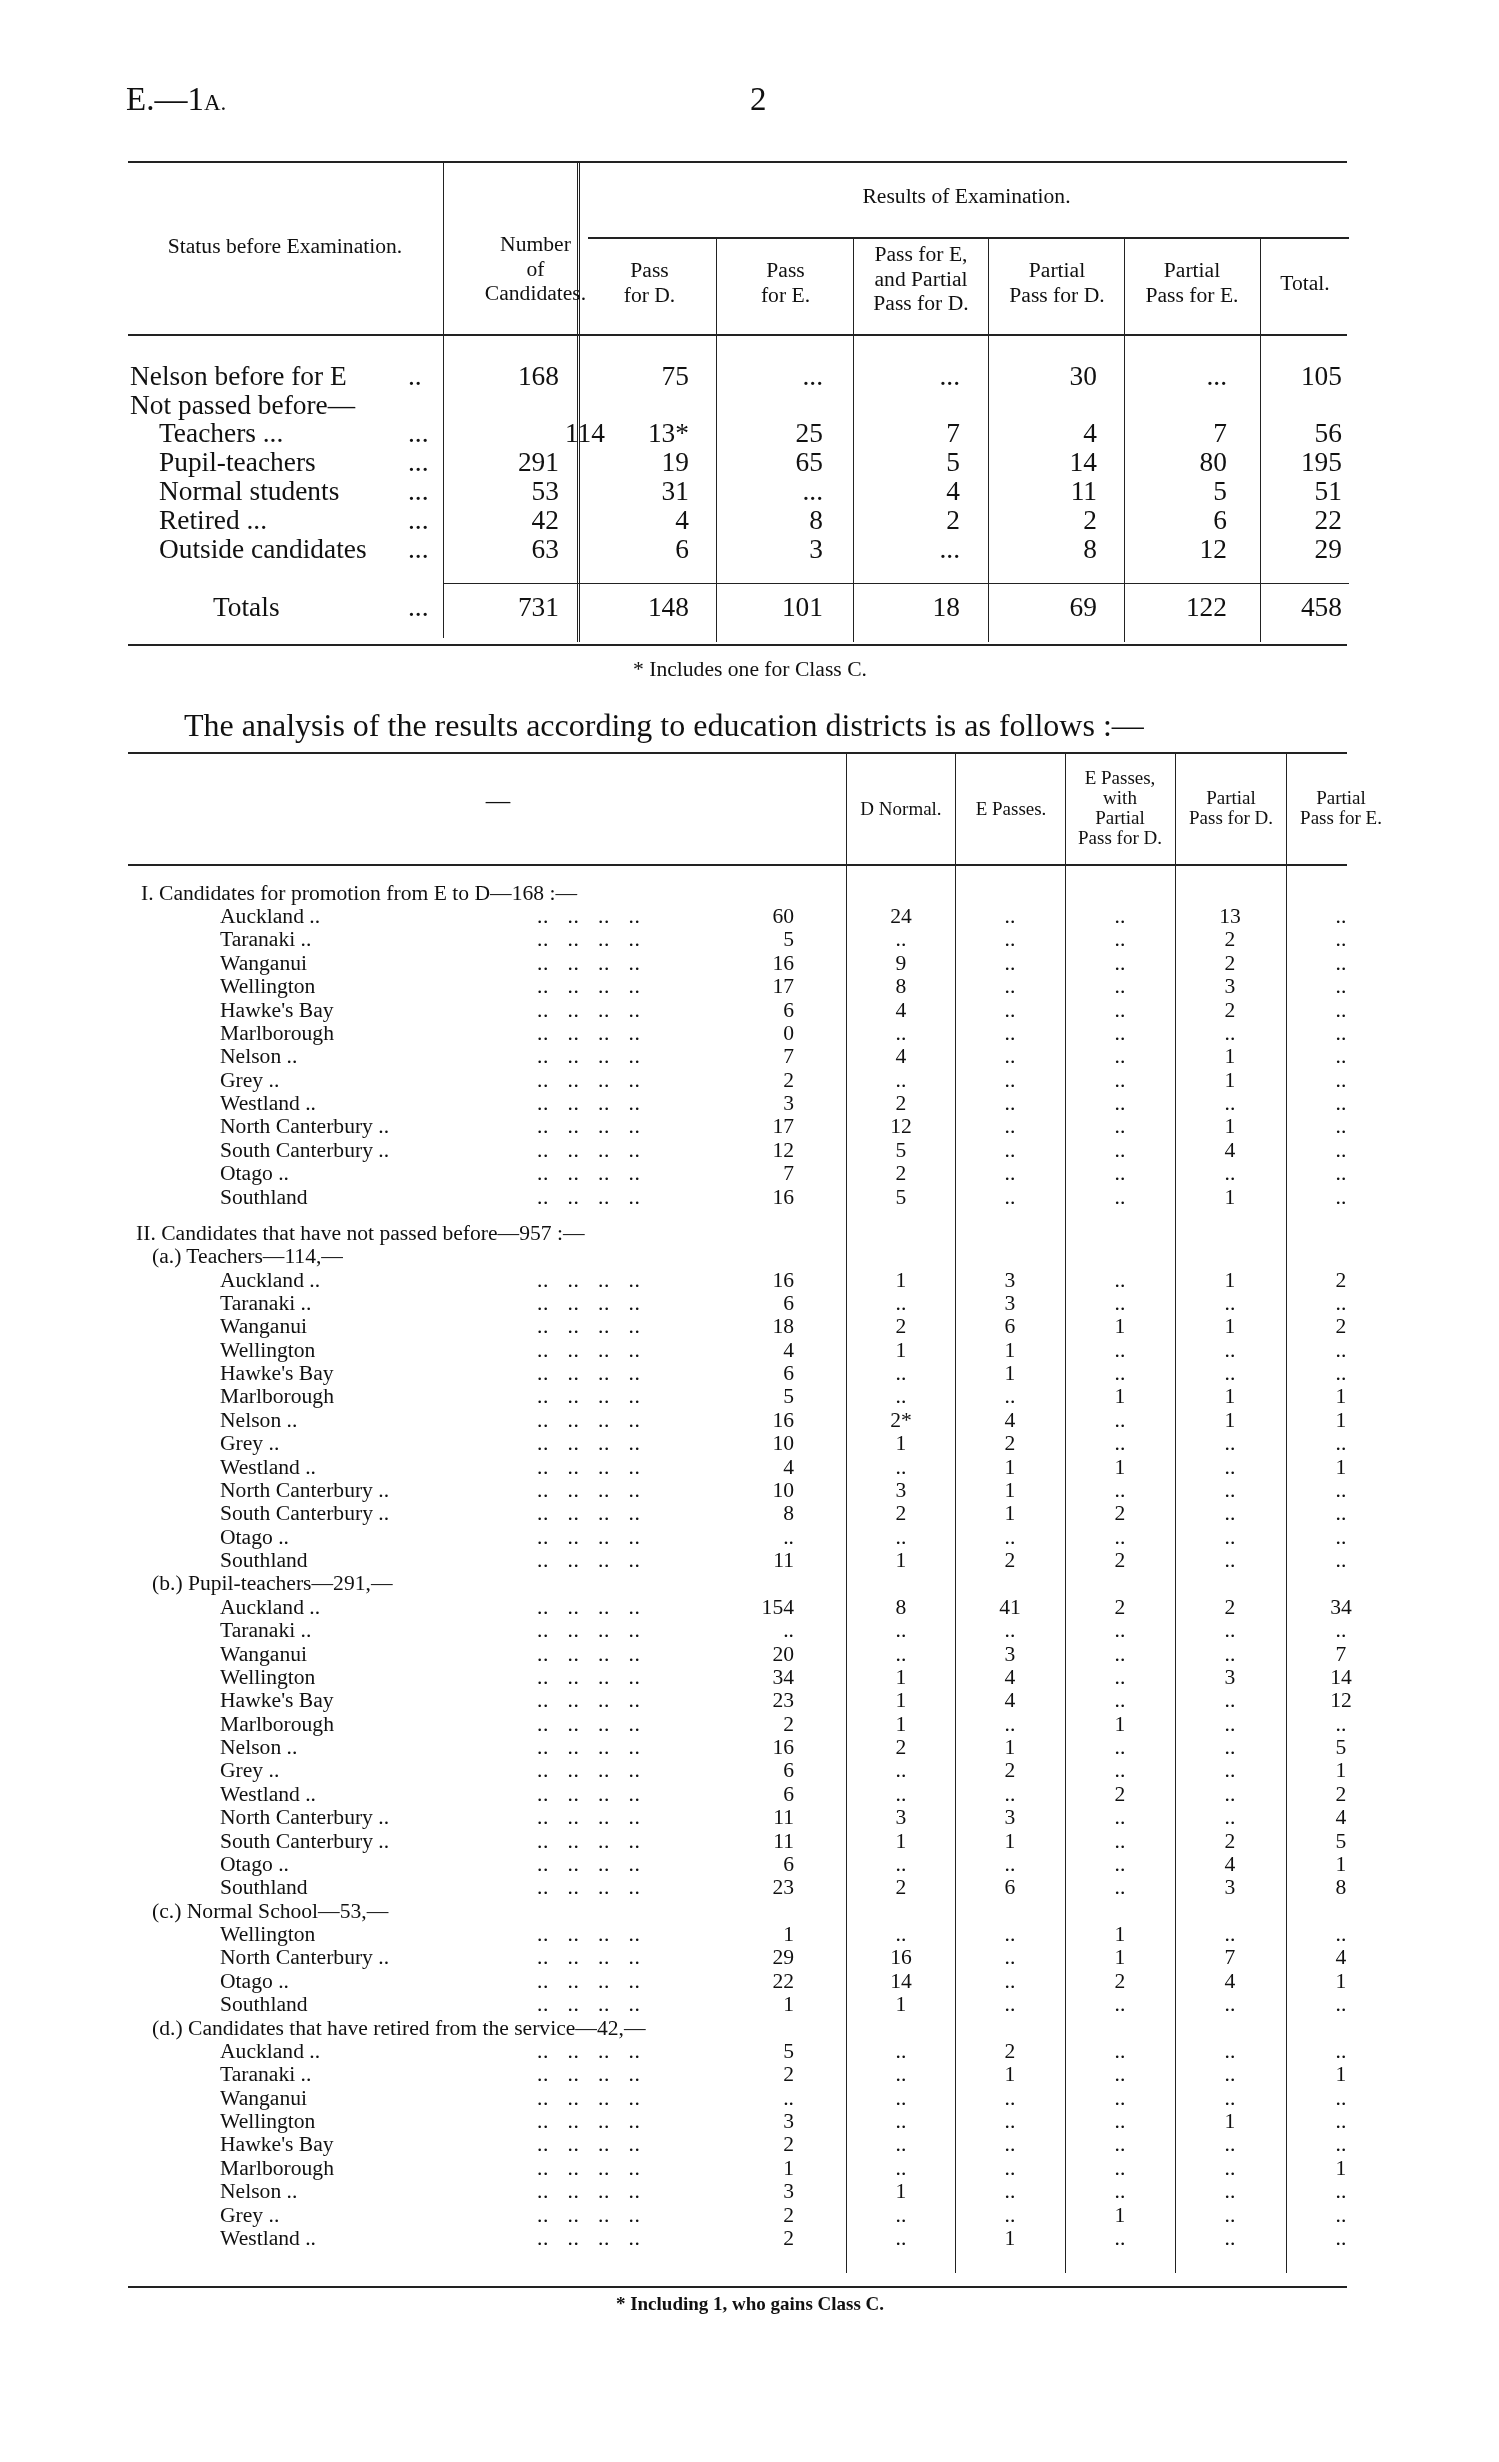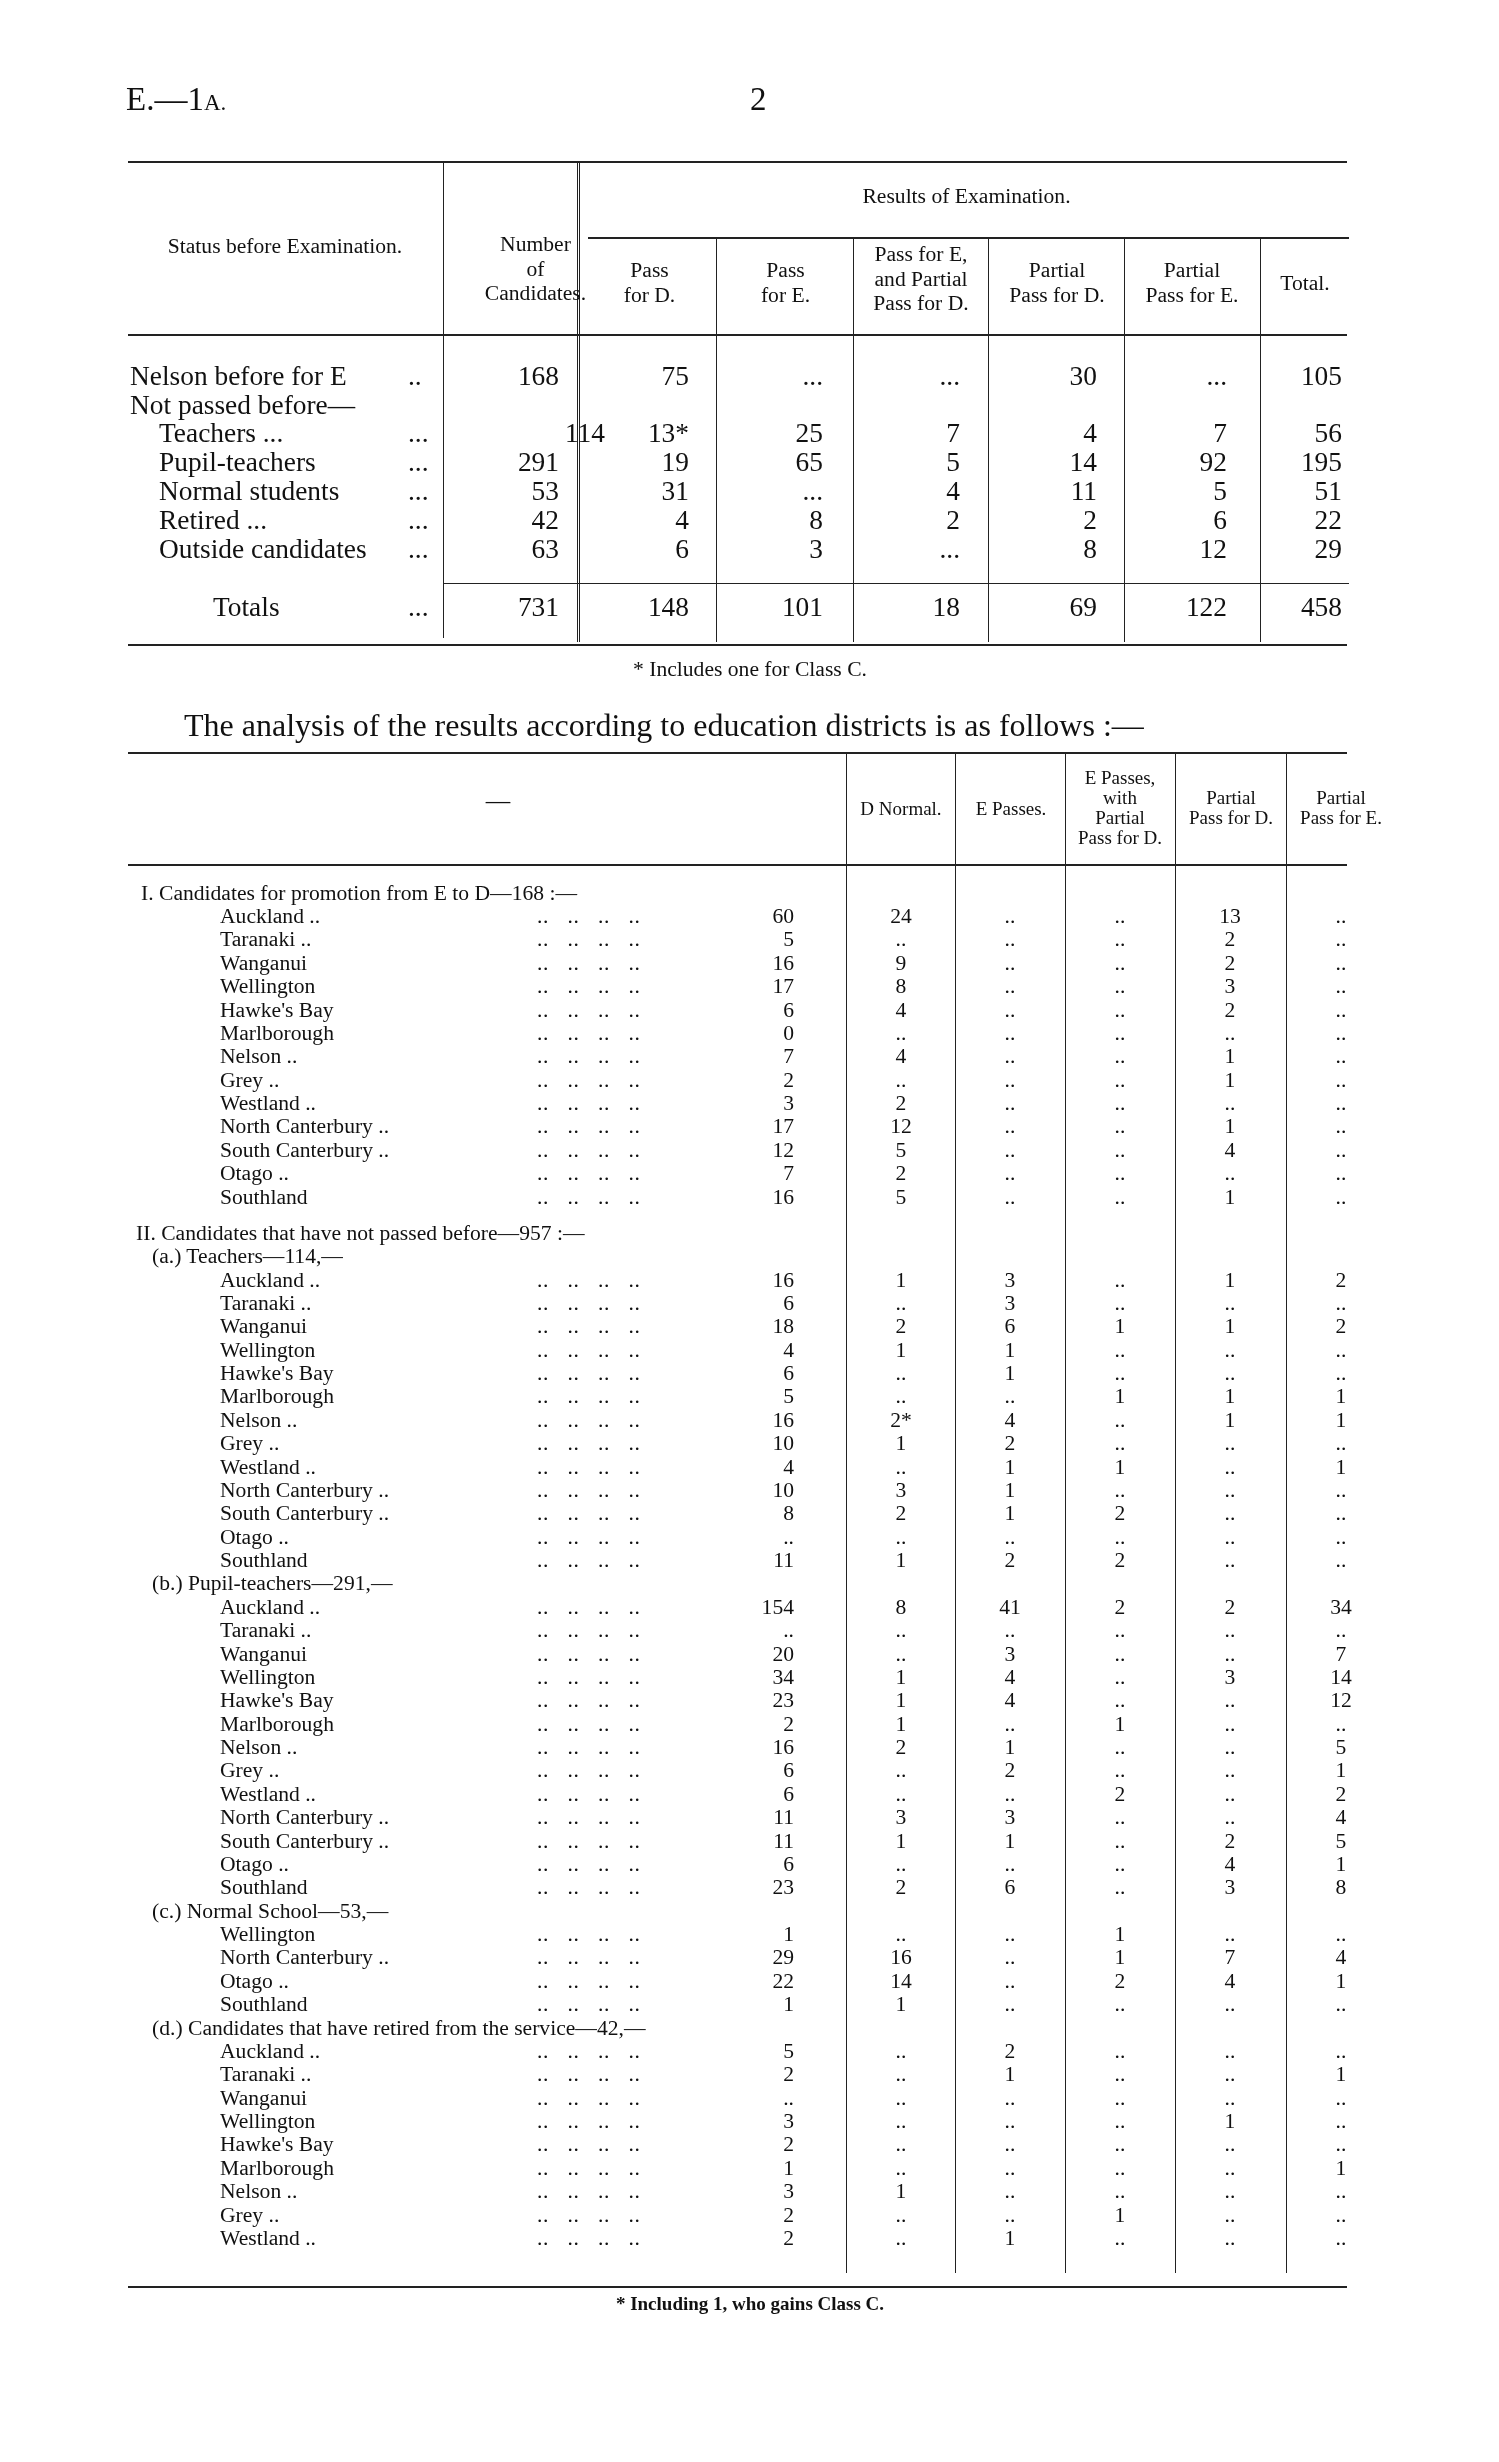--- a/index.html
+++ b/index.html
@@ -115,7 +115,7 @@
         <span class="num" style="right:677px">65</span>
         <span class="num" style="right:540px">5</span>
         <span class="num" style="right:403px">14</span>
-        <span class="num" style="right:273px">92</span>
+        <span class="num" style="right:273px">80</span>
         <span class="num" style="right:158px">195</span>
       </div>
       <div class="t1-row" style="top:476px">

